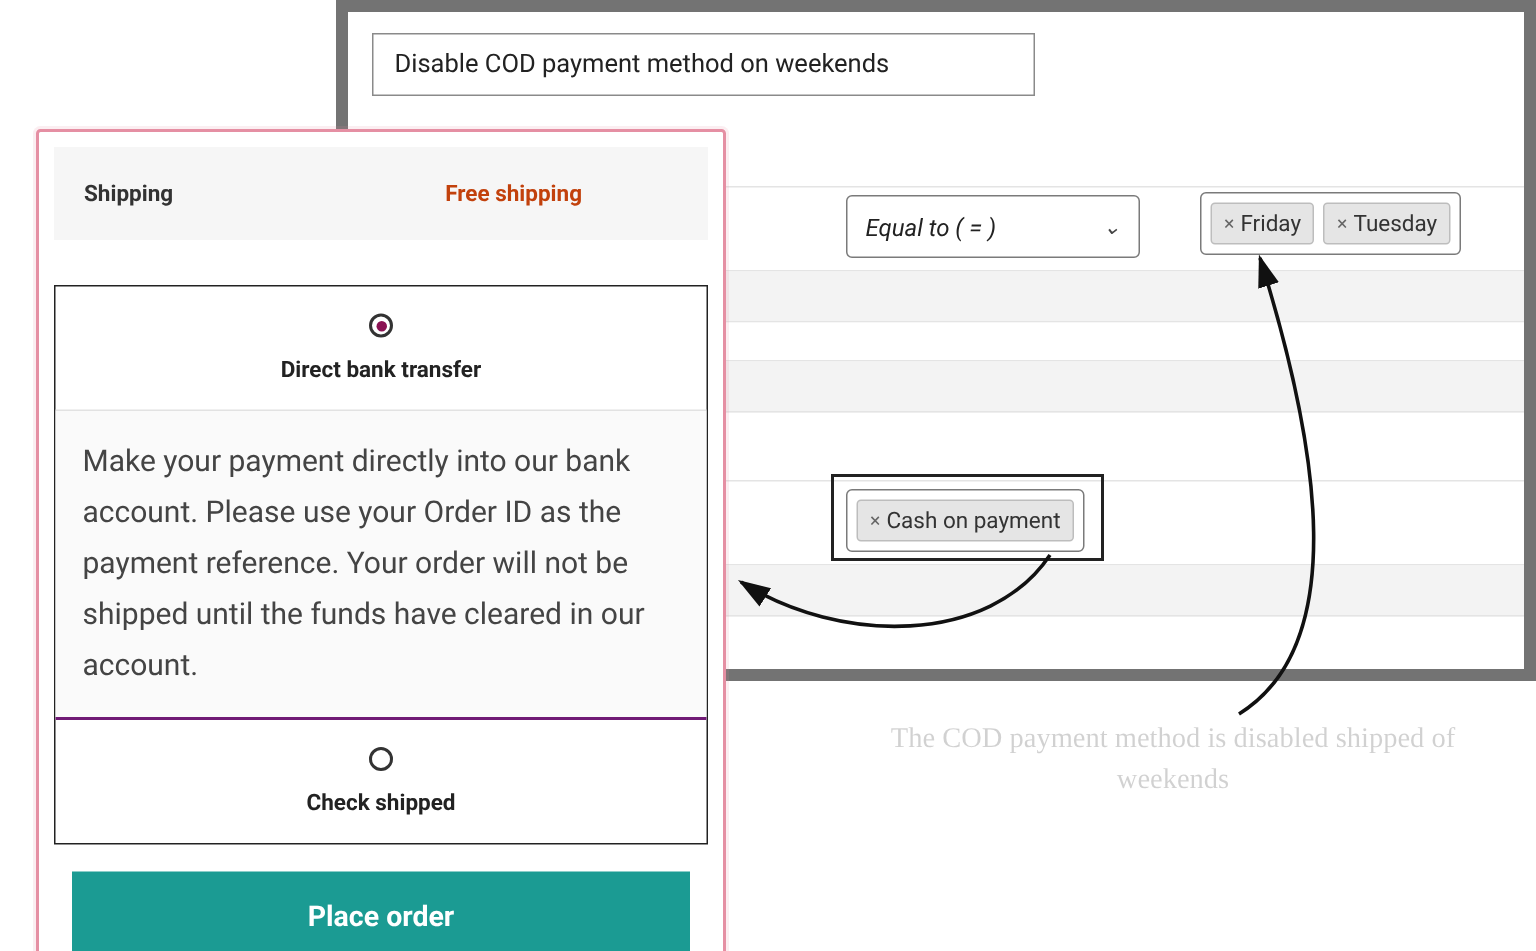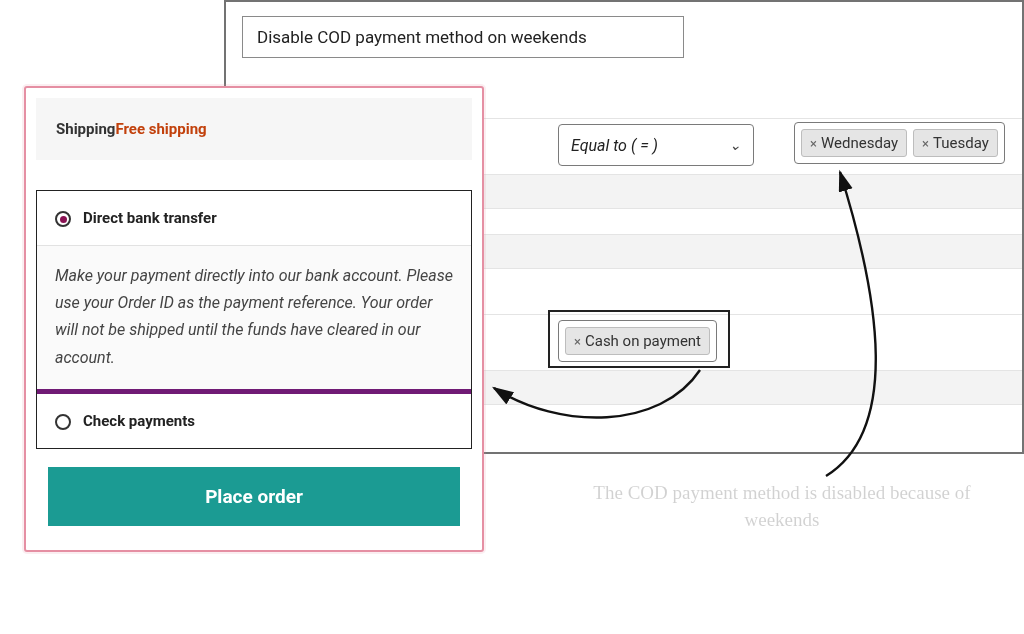--- a/index.html
+++ b/index.html
@@ -7,7 +7,7 @@
   .stage{position:relative;width:1024px;height:634px;overflow:hidden;}
 
   
-  .config{position:absolute;left:224px;top:0;right:0;bottom:180px;border:2px solid #737373;background:#fff;}
+  .config{position:absolute;left:224px;top:0;right:0;bottom:180px;border:8px solid #737373;background:#fff;}
   .config-inner{padding:14px 16px 0 16px;}
   .rule-title{border:1px solid #8a8a8a;padding:10px 14px;font-size:17px;width:442px;}
   .row-shade{background:#f3f3f3;height:34px;border-bottom:1px solid #e4e4e4;}

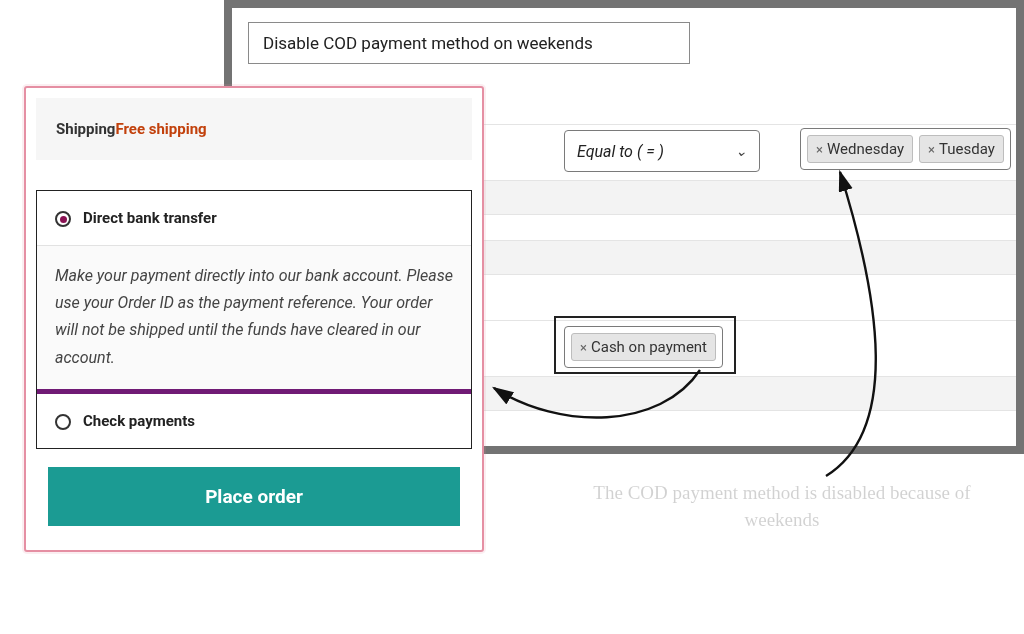--- a/index.html
+++ b/index.html
@@ -21,7 +21,7 @@
   
   .card{position:absolute;left:24px;top:86px;width:460px;background:#fff;border:2px solid #e58fa3;border-radius:3px;padding:10px;box-shadow:0 0 0 2px rgba(229,143,163,.15);}
   .summary{background:#f6f6f6;padding:22px 20px;}
-  .sum-row{display:flex;font-size:15px;color:#222;}
+  .sum-row{display:flex;justify-content:space-between;font-size:15px;color:#222;}
   .sum-row+ .sum-row{margin-top:26px;}
   .sum-row .k{font-weight:700;color:#333;}
   .sum-row .v{font-weight:700;color:#c2410c;}

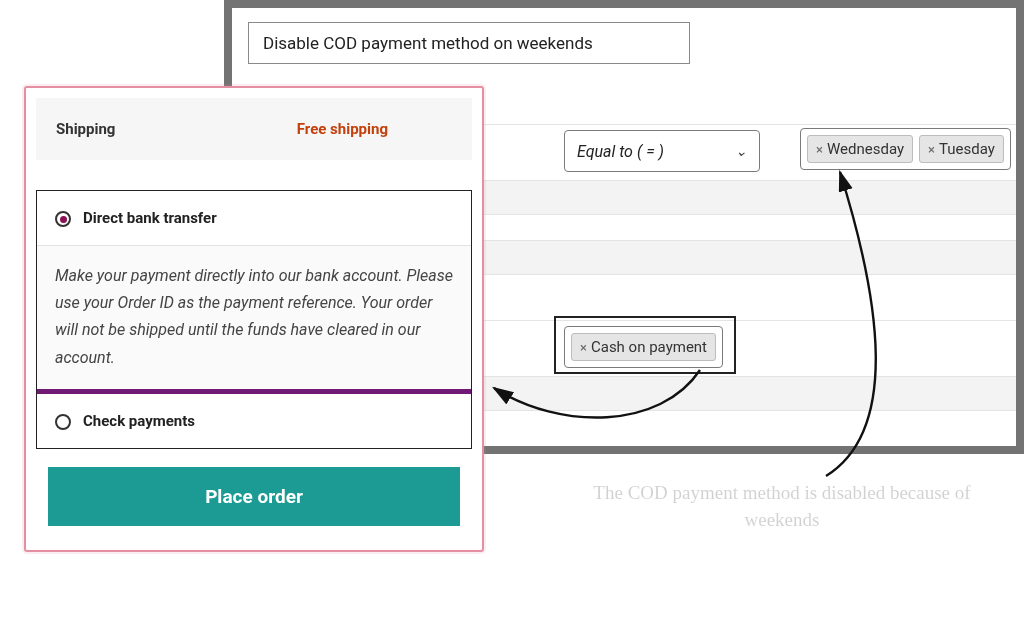--- a/index.html
+++ b/index.html
@@ -69,7 +69,7 @@
   <div class="tagbox" style="left:568px;top:120px;">
     <span class="tag">
       <span class="x">×</span>
-      <span>Wednesday</span>
+      <span>Friday</span>
     </span>
     <span class="tag">
       <span class="x">×</span>

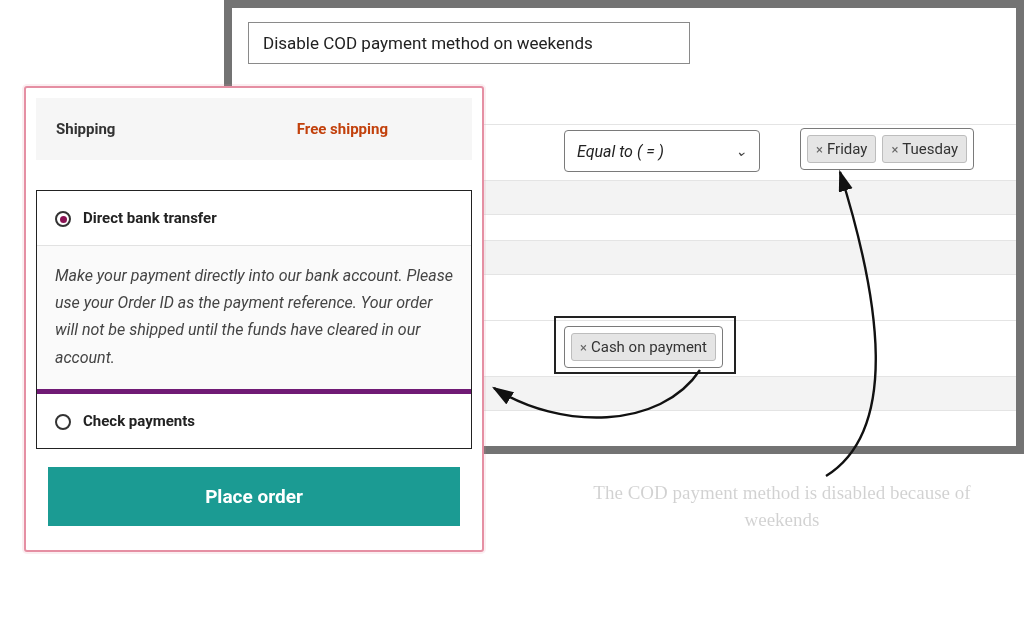--- a/index.html
+++ b/index.html
@@ -26,7 +26,7 @@
   .sum-row .k{font-weight:700;color:#333;}
   .sum-row .v{font-weight:700;color:#c2410c;}
   .pay{border:1px solid #222;margin-top:30px;}
-  .pay-opt{display:flex;align-items:flex-end;gap:12px;padding:18px 18px;border-bottom:1px solid #e2e2e2;font-weight:700;font-size:15px;}
+  .pay-opt{display:flex;align-items:center;gap:12px;padding:18px 18px;border-bottom:1px solid #e2e2e2;font-weight:700;font-size:15px;flex-direction:column;}
   .pay-desc{padding:16px 18px 18px 18px;font-size:16px;line-height:1.7;color:#444;border-bottom:5px solid #701a75;background:#fafafa;font-style:italic;}
   .radio{width:16px;height:16px;border:2px solid #333;border-radius:50%;display:inline-flex;align-items:center;justify-content:center;}
   .radio.sel::after{content:"";width:7px;height:7px;border-radius:50%;background:#8a1253;}

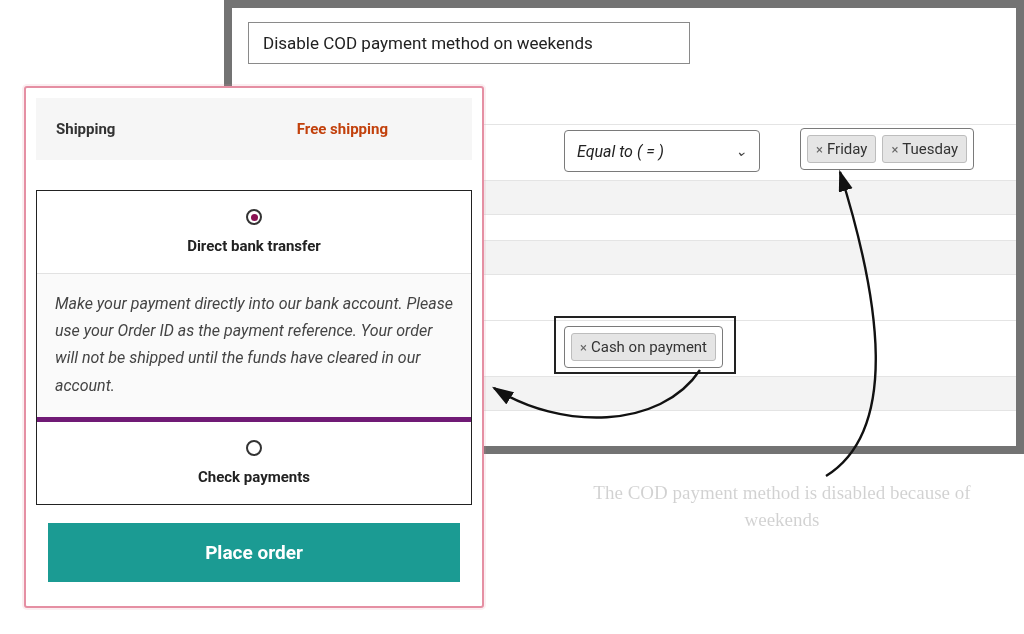--- a/index.html
+++ b/index.html
@@ -27,7 +27,7 @@
   .sum-row .v{font-weight:700;color:#c2410c;}
   .pay{border:1px solid #222;margin-top:30px;}
   .pay-opt{display:flex;align-items:center;gap:12px;padding:18px 18px;border-bottom:1px solid #e2e2e2;font-weight:700;font-size:15px;flex-direction:column;}
-  .pay-desc{padding:16px 18px 18px 18px;font-size:16px;line-height:1.7;color:#444;border-bottom:5px solid #701a75;background:#fafafa;font-style:italic;}
+  .pay-desc{padding:16px 18px 18px 18px;font-size:20px;line-height:1.7;color:#444;border-bottom:2px solid #701a75;background:#fafafa;}
   .radio{width:16px;height:16px;border:2px solid #333;border-radius:50%;display:inline-flex;align-items:center;justify-content:center;}
   .radio.sel::after{content:"";width:7px;height:7px;border-radius:50%;background:#8a1253;}
   .btn{margin:18px 12px 14px 12px;background:#1b9b93;color:#fff;text-align:center;font-weight:700;font-size:19px;padding:18px 0;cursor:pointer;}

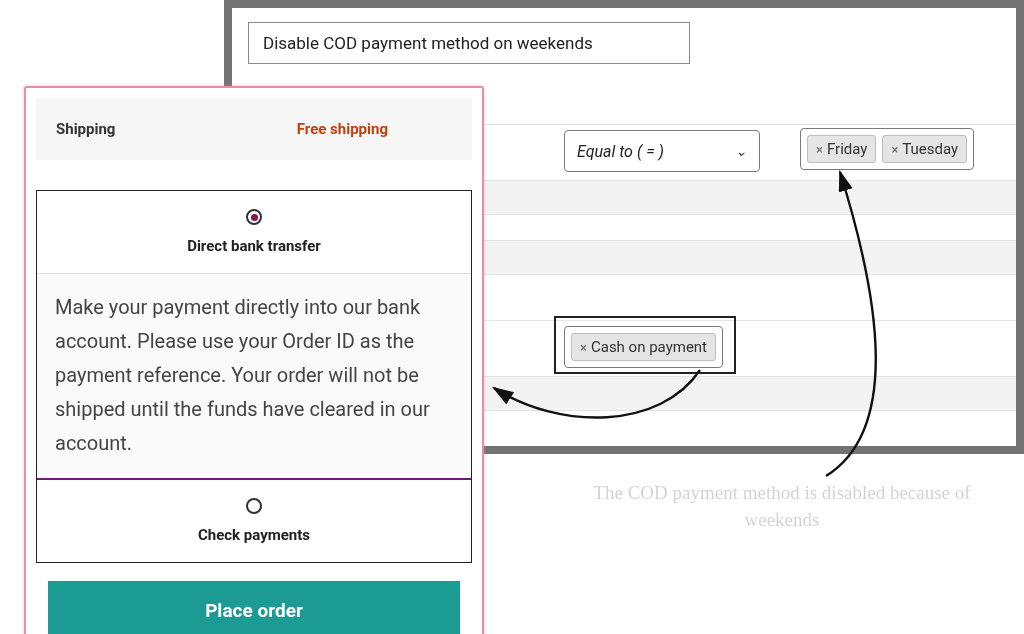--- a/index.html
+++ b/index.html
@@ -109,7 +109,7 @@
   <div class="btn">Place order</div>
 </div>
 
-<div class="annot">The COD payment method is disabled because of weekends</div>
+<div class="annot">The COD payment method is disabled shipped of weekends</div>
 
 <svg class="arrows" width="1024" height="634">
   <defs>

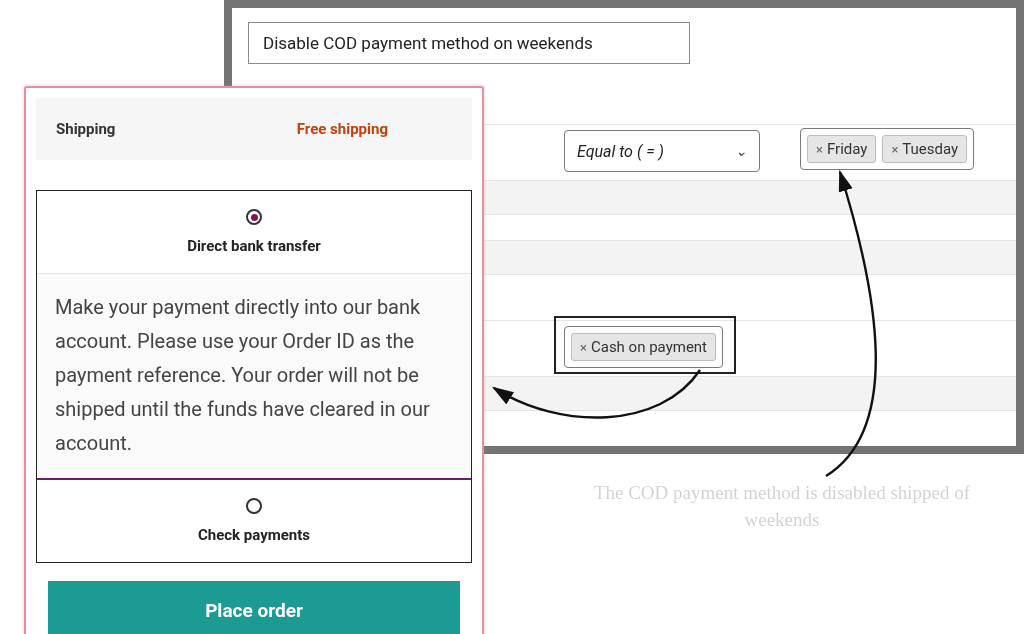--- a/index.html
+++ b/index.html
@@ -102,7 +102,7 @@
     <div class="pay-desc">Make your payment directly into our bank account. Please use your Order ID as the payment reference. Your order will not be shipped until the funds have cleared in our account.</div>
     <div class="pay-opt" style="border-bottom:none;">
       <span class="radio"></span>
-      <span>Check payments</span>
+      <span>Check shipped</span>
     </div>
   </div>
 

